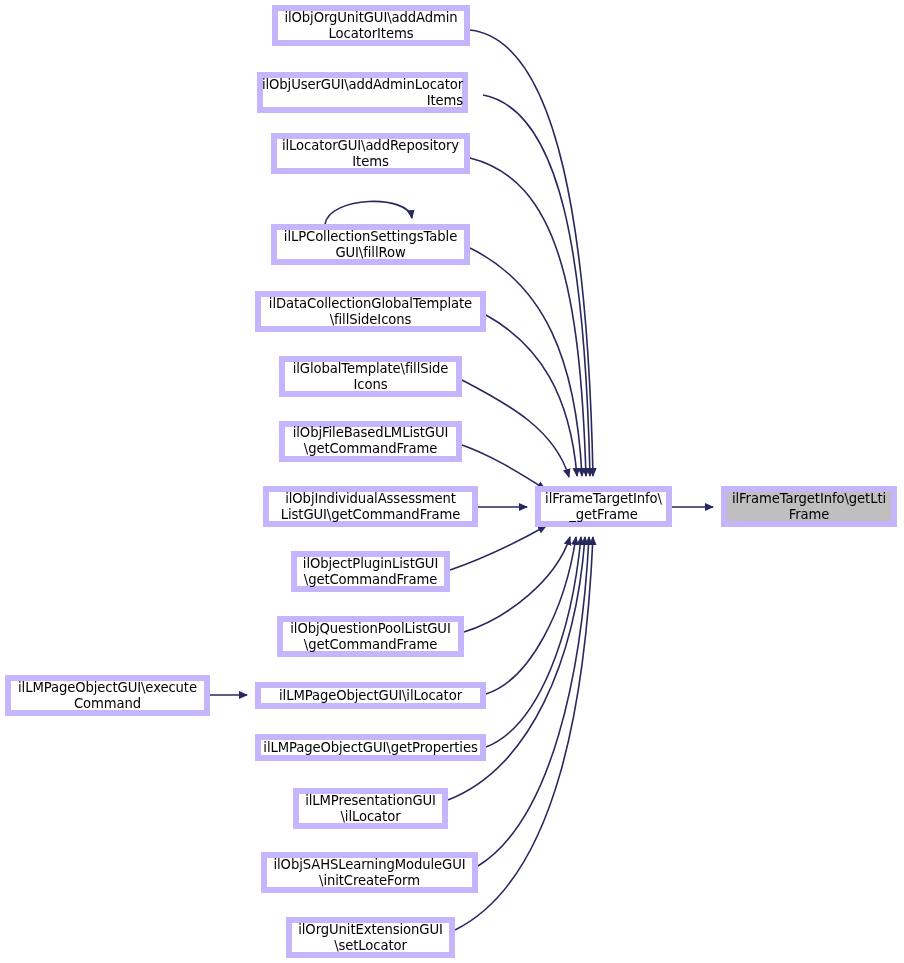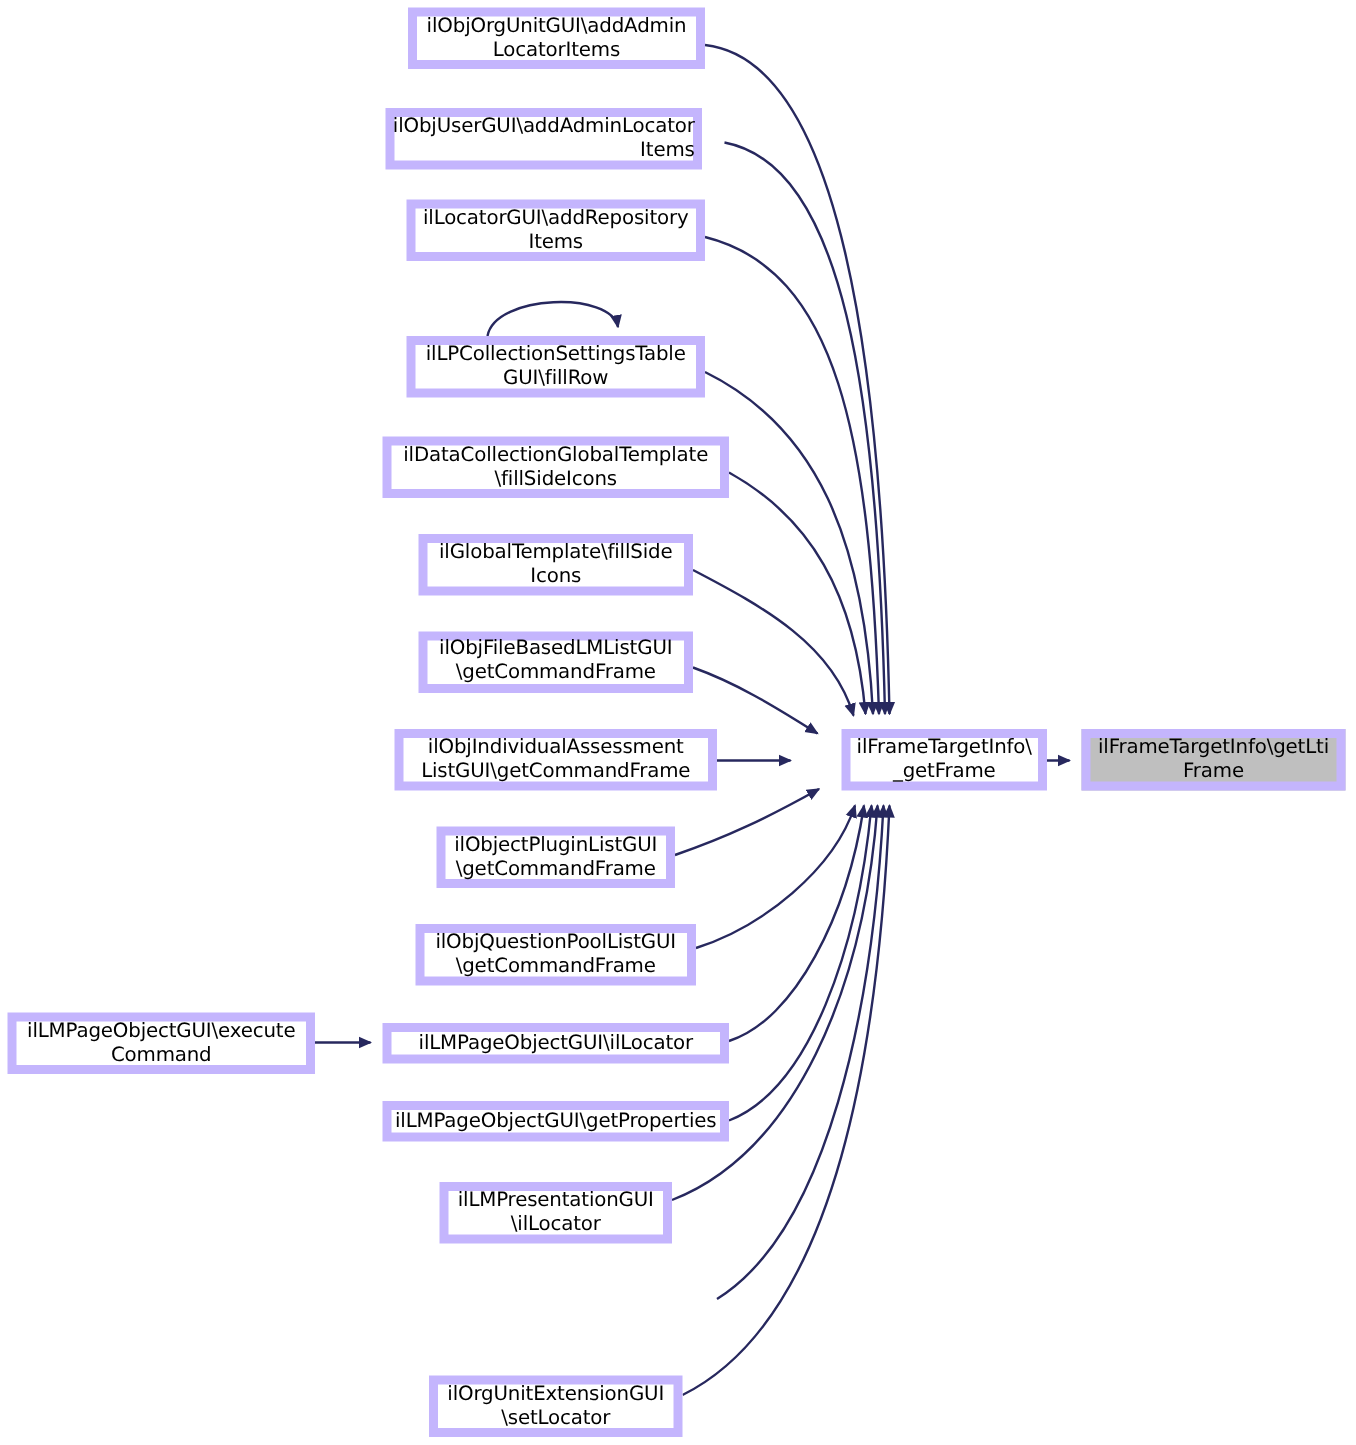--- a/index.html
+++ b/index.html
@@ -98,7 +98,7 @@
   <div class="node" style="left:5px;top:675px;width:205px;height:41px;">
     <span>ilLMPageObjectGUI\execute<br>Command</span>
   </div>
-  <div class="node" style="left:535px;top:486px;width:137px;height:41px;margin-left:26px;">
+  <div class="node" style="left:535px;top:486px;width:137px;height:41px;">
     <span>ilFrameTargetInfo\<br>_getFrame</span>
   </div>
   <div class="node highlight" style="left:721px;top:486px;width:176px;height:41px;">

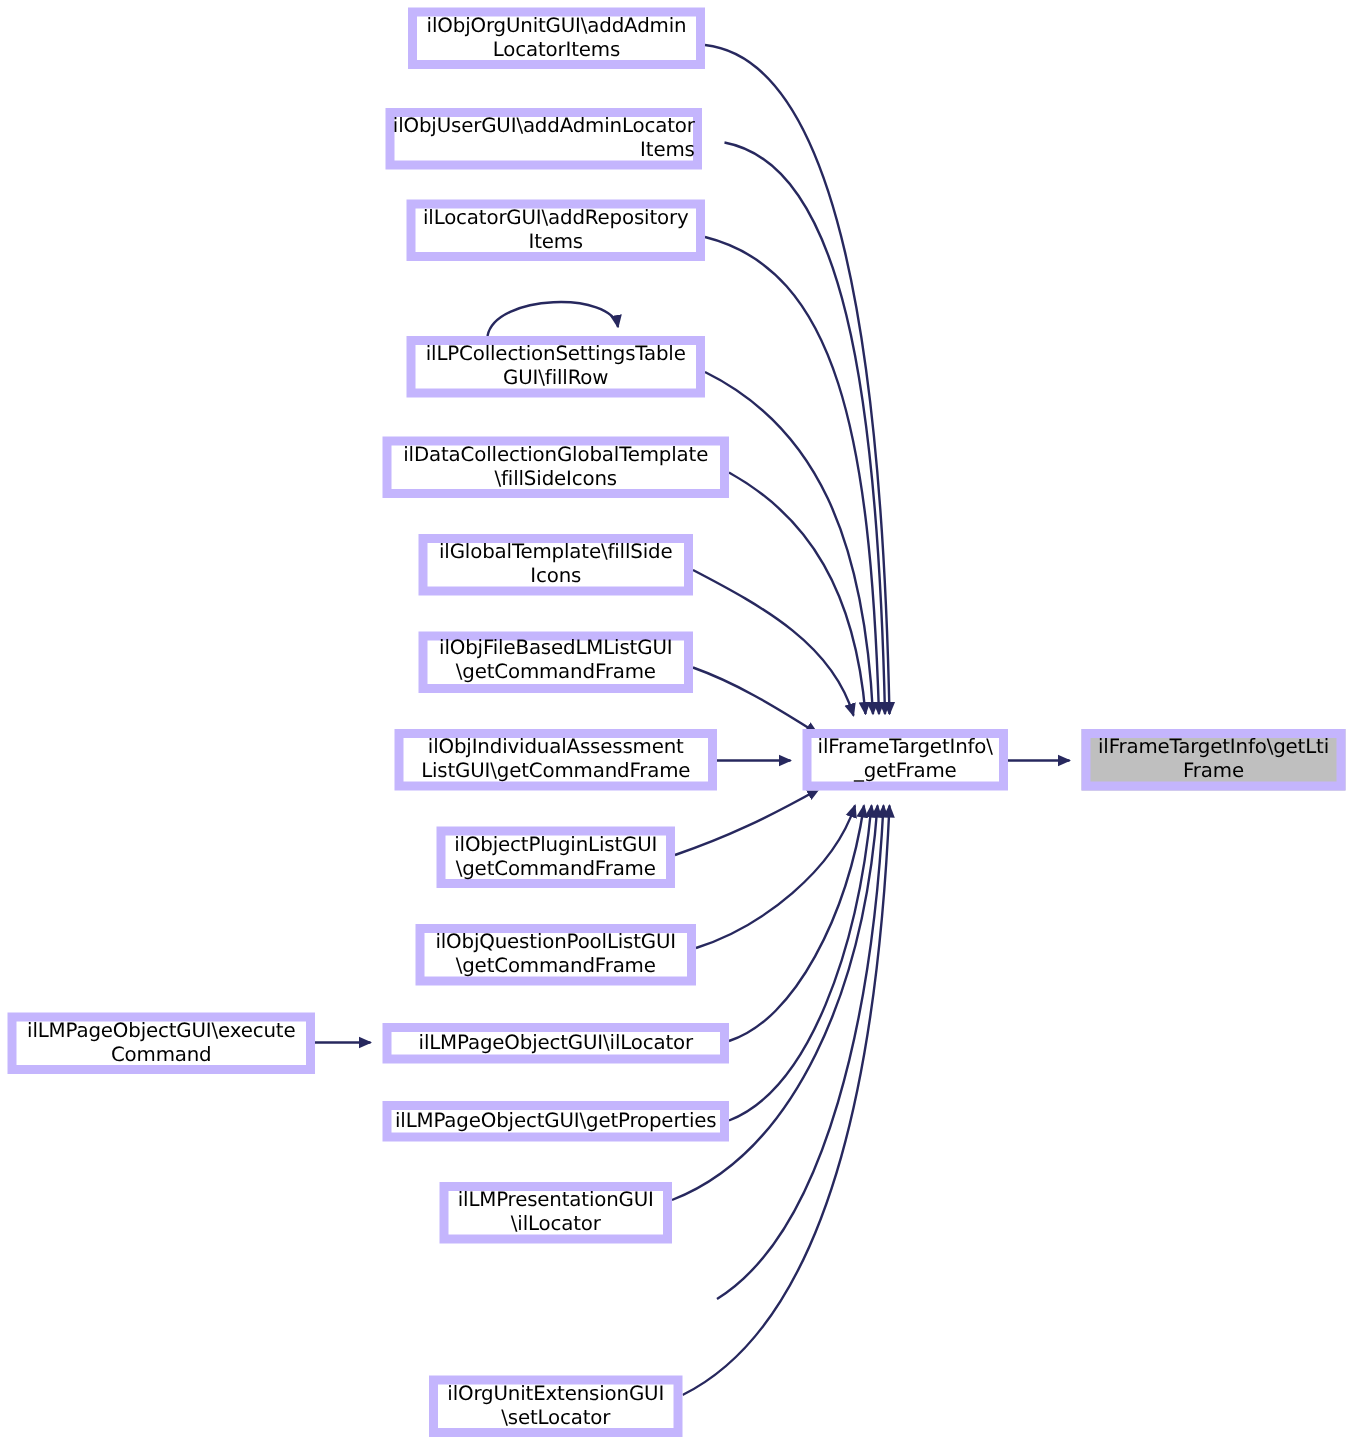--- a/index.html
+++ b/index.html
@@ -92,6 +92,9 @@
   <div class="node" style="left:293px;top:788px;width:155px;height:41px;">
     <span>ilLMPresentationGUI<br>\ilLocator</span>
   </div>
+  <div class="node" style="left:261px;top:852px;width:217px;height:41px;">
+    <span>ilObjSAHSLearningModuleGUI<br>\initCreateForm</span>
+  </div>
   <div class="node" style="left:286px;top:917px;width:169px;height:41px;">
     <span>ilOrgUnitExtensionGUI<br>\setLocator</span>
   </div>

